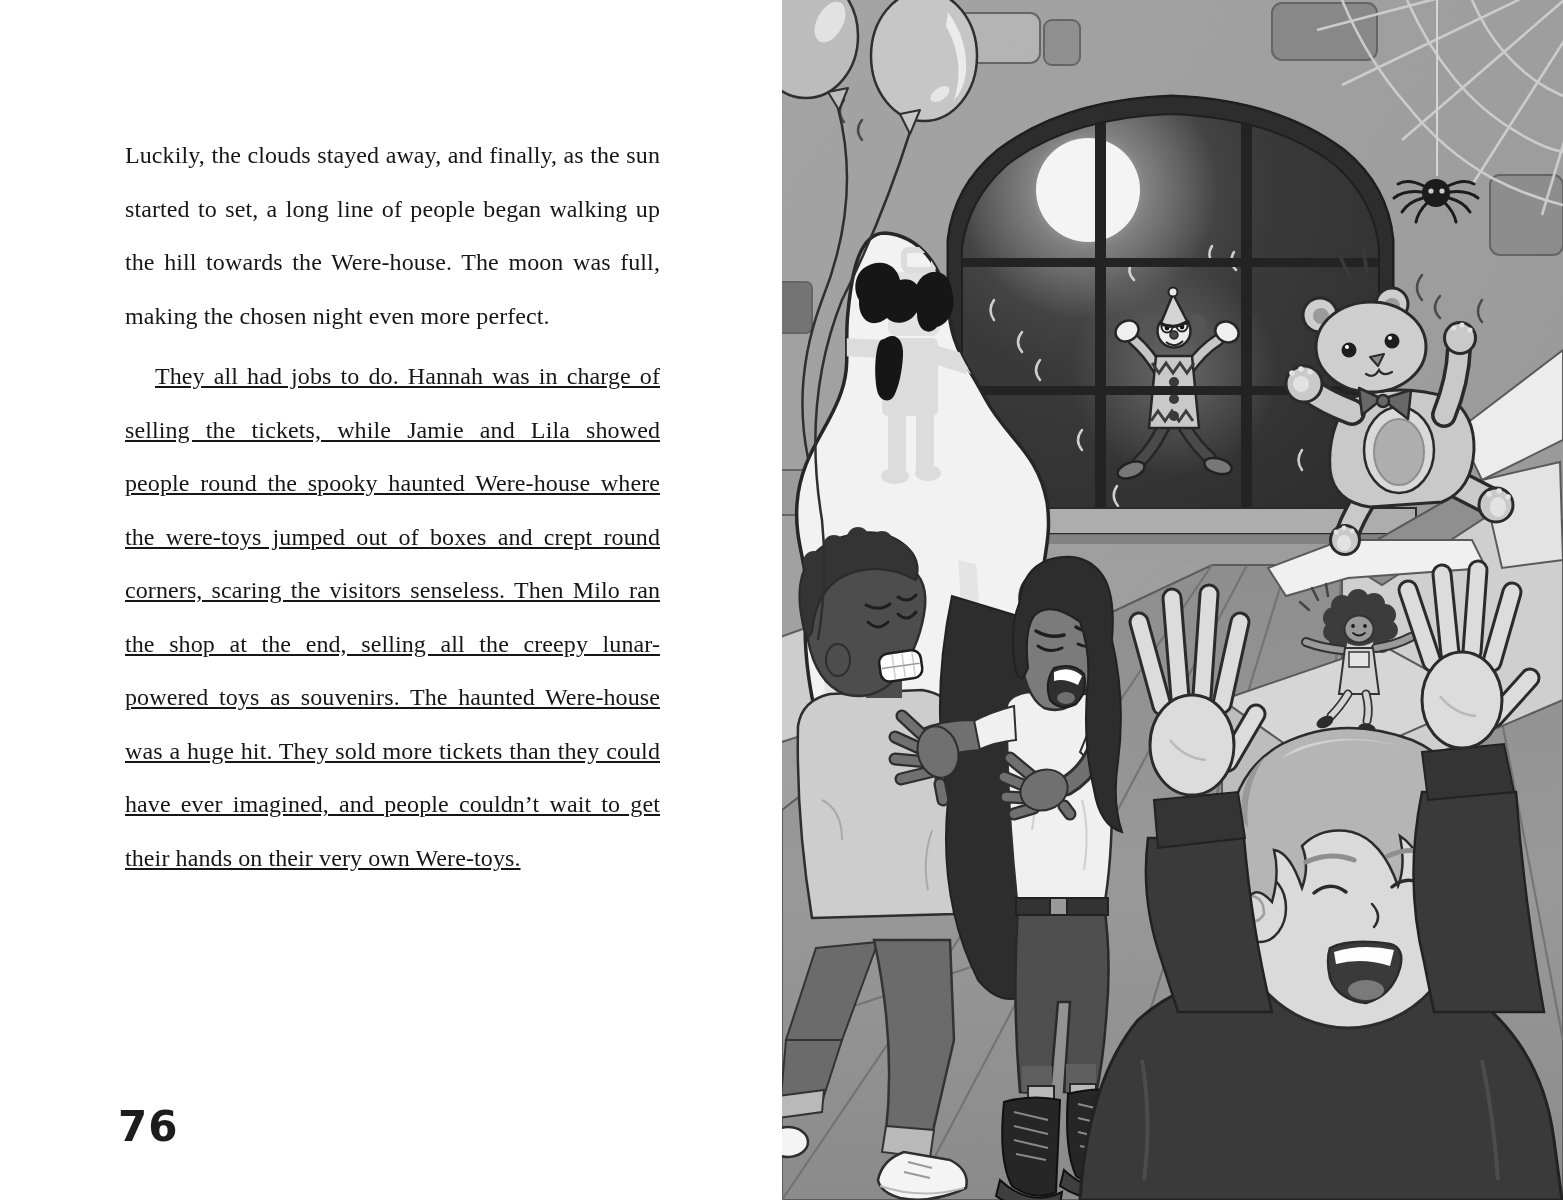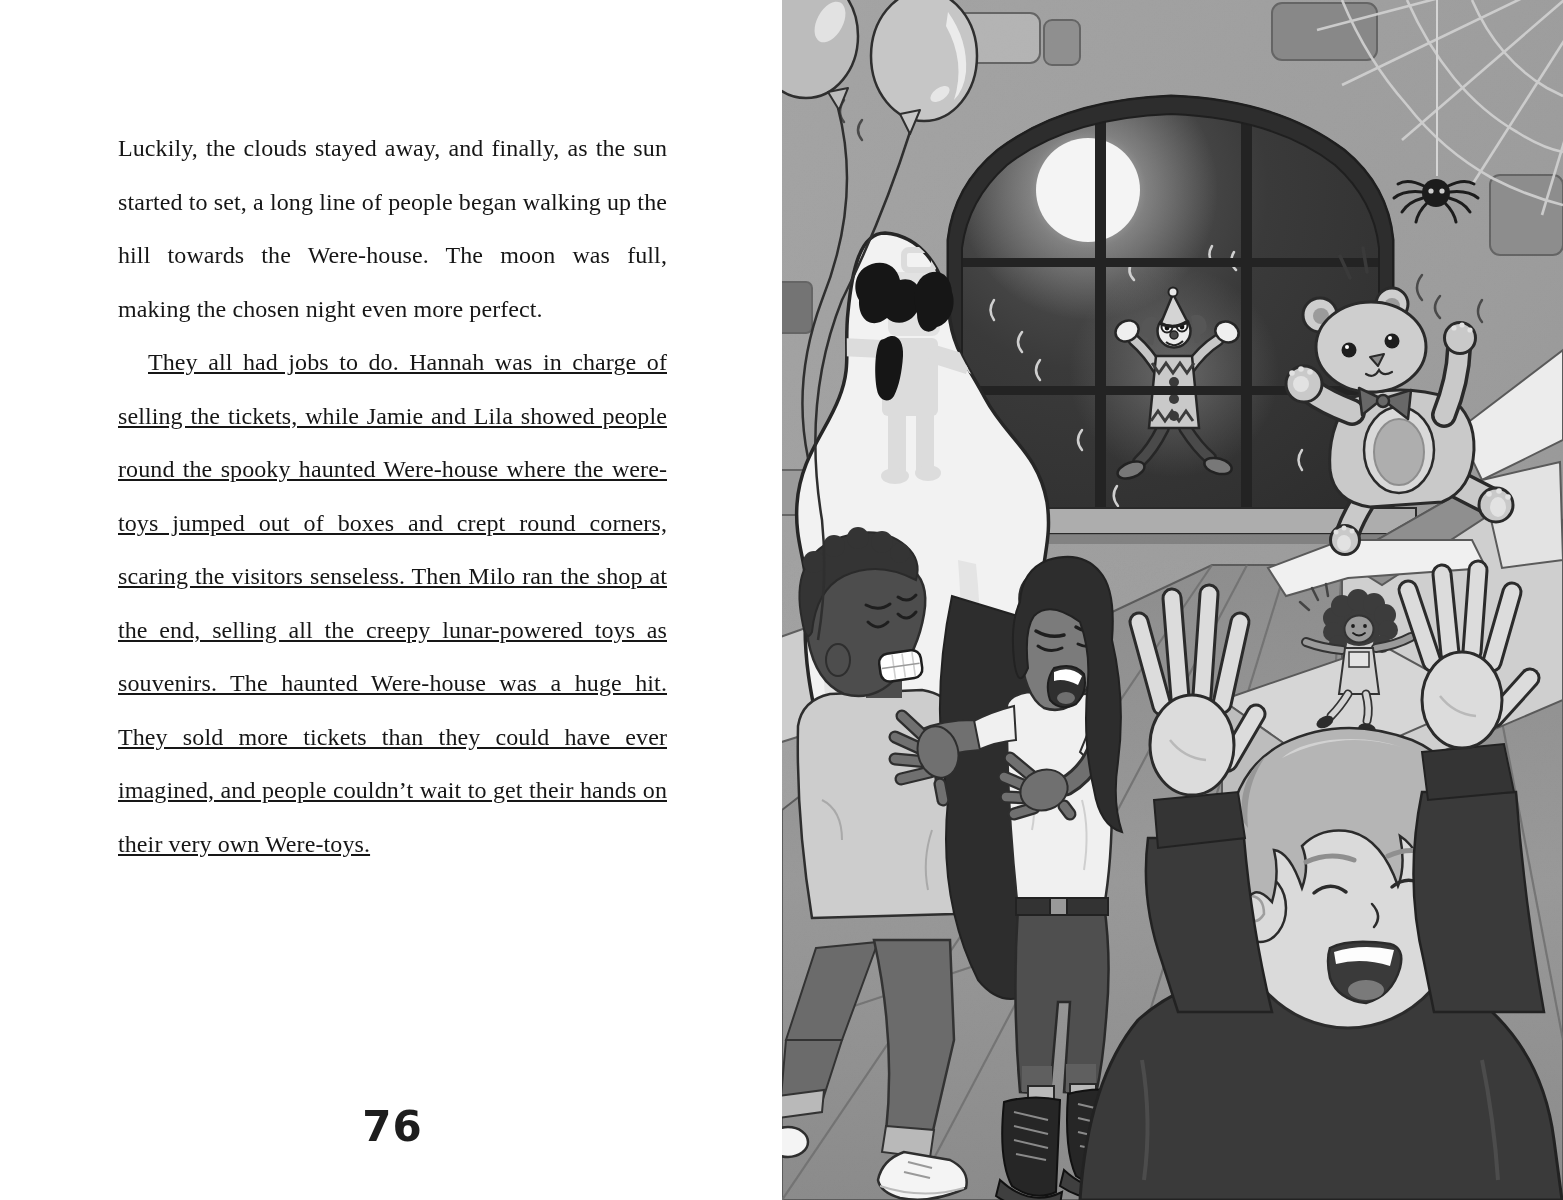--- a/index.html
+++ b/index.html
@@ -12,7 +12,7 @@
     font-size:24px;line-height:53.5px;color:#161616;
     text-align:justify;letter-spacing:.1px;
   }
-  .text-block p{margin:0;padding:0;}
+  .text-block p{margin:7px;padding:0;}
   .text-block p.indented{text-indent:30px;text-decoration:underline;}
   .page-number{
     position:absolute;left:118px;top:1102px;width:549px;text-align:center;

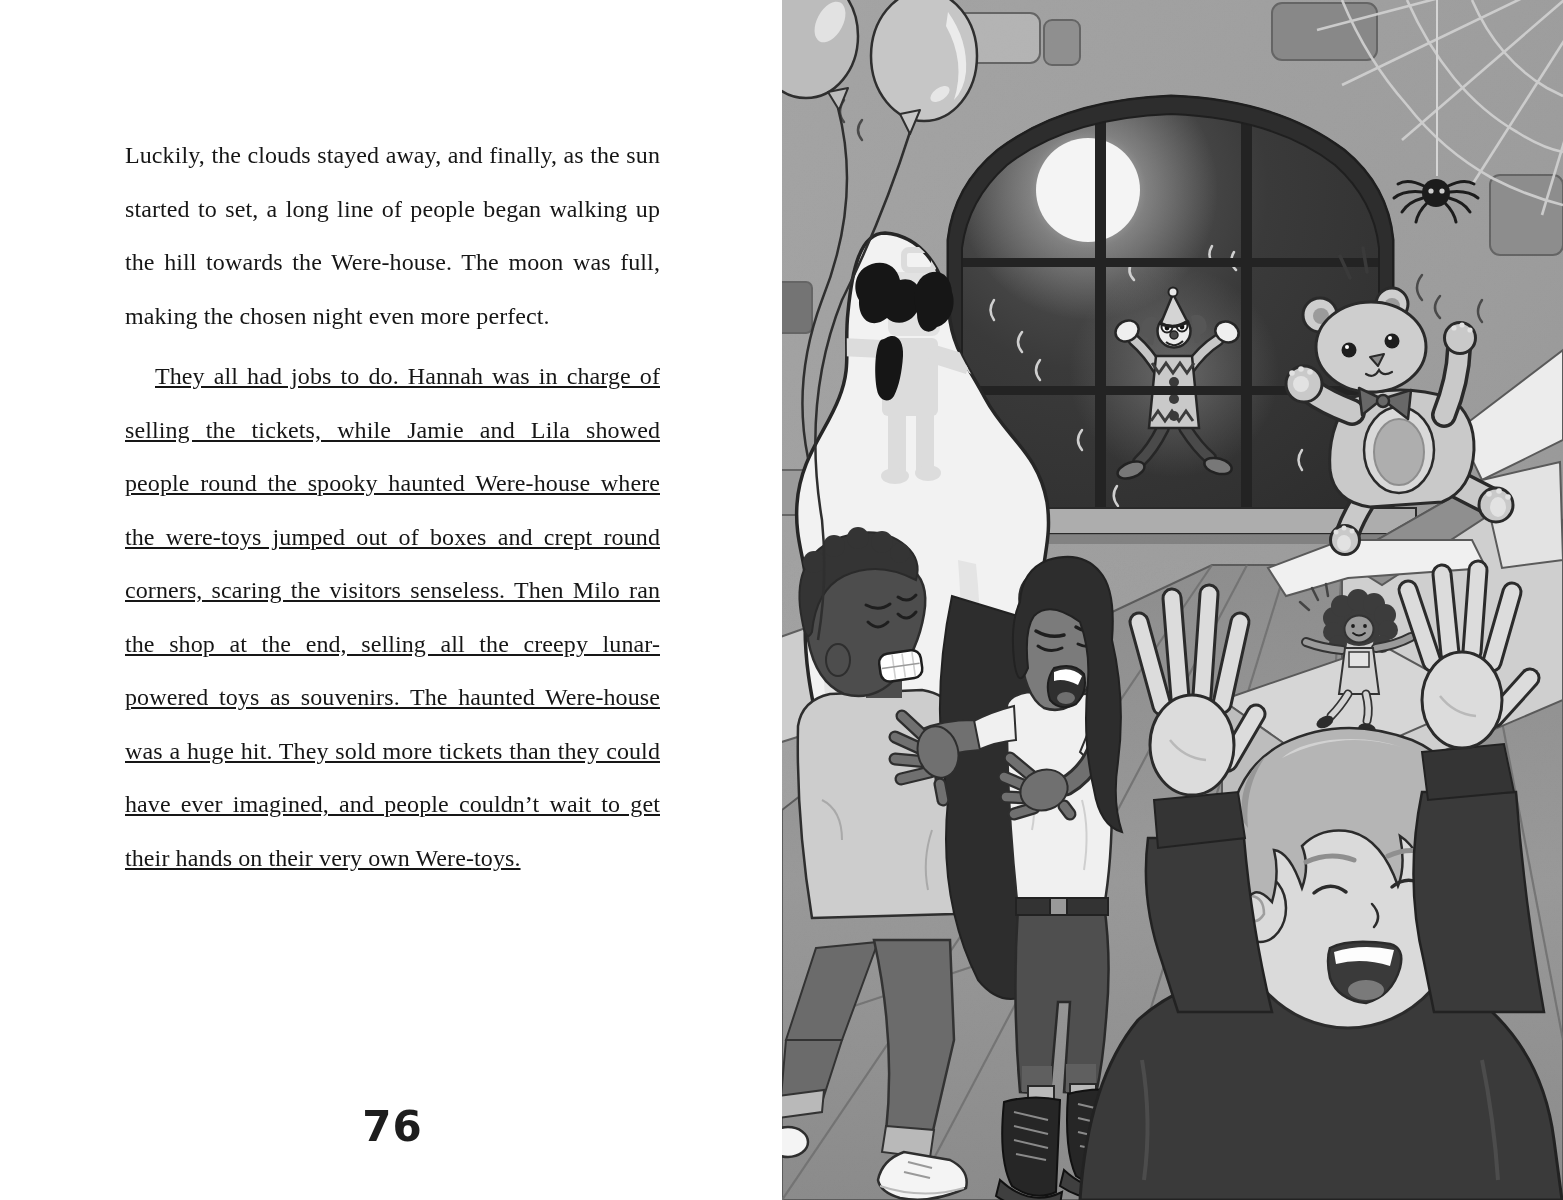--- a/index.html
+++ b/index.html
@@ -15,7 +15,7 @@
   .text-block p{margin:7px;padding:0;}
   .text-block p.indented{text-indent:30px;text-decoration:underline;}
   .page-number{
-    position:absolute;left:118px;top:1102px;width:549px;text-align:center;
+    position:absolute;left:118px;top:1102px;width:549px;
     font-family:"DejaVu Sans",sans-serif;font-weight:700;font-size:42px;
     color:#1d1d1d;letter-spacing:1px;
   }

